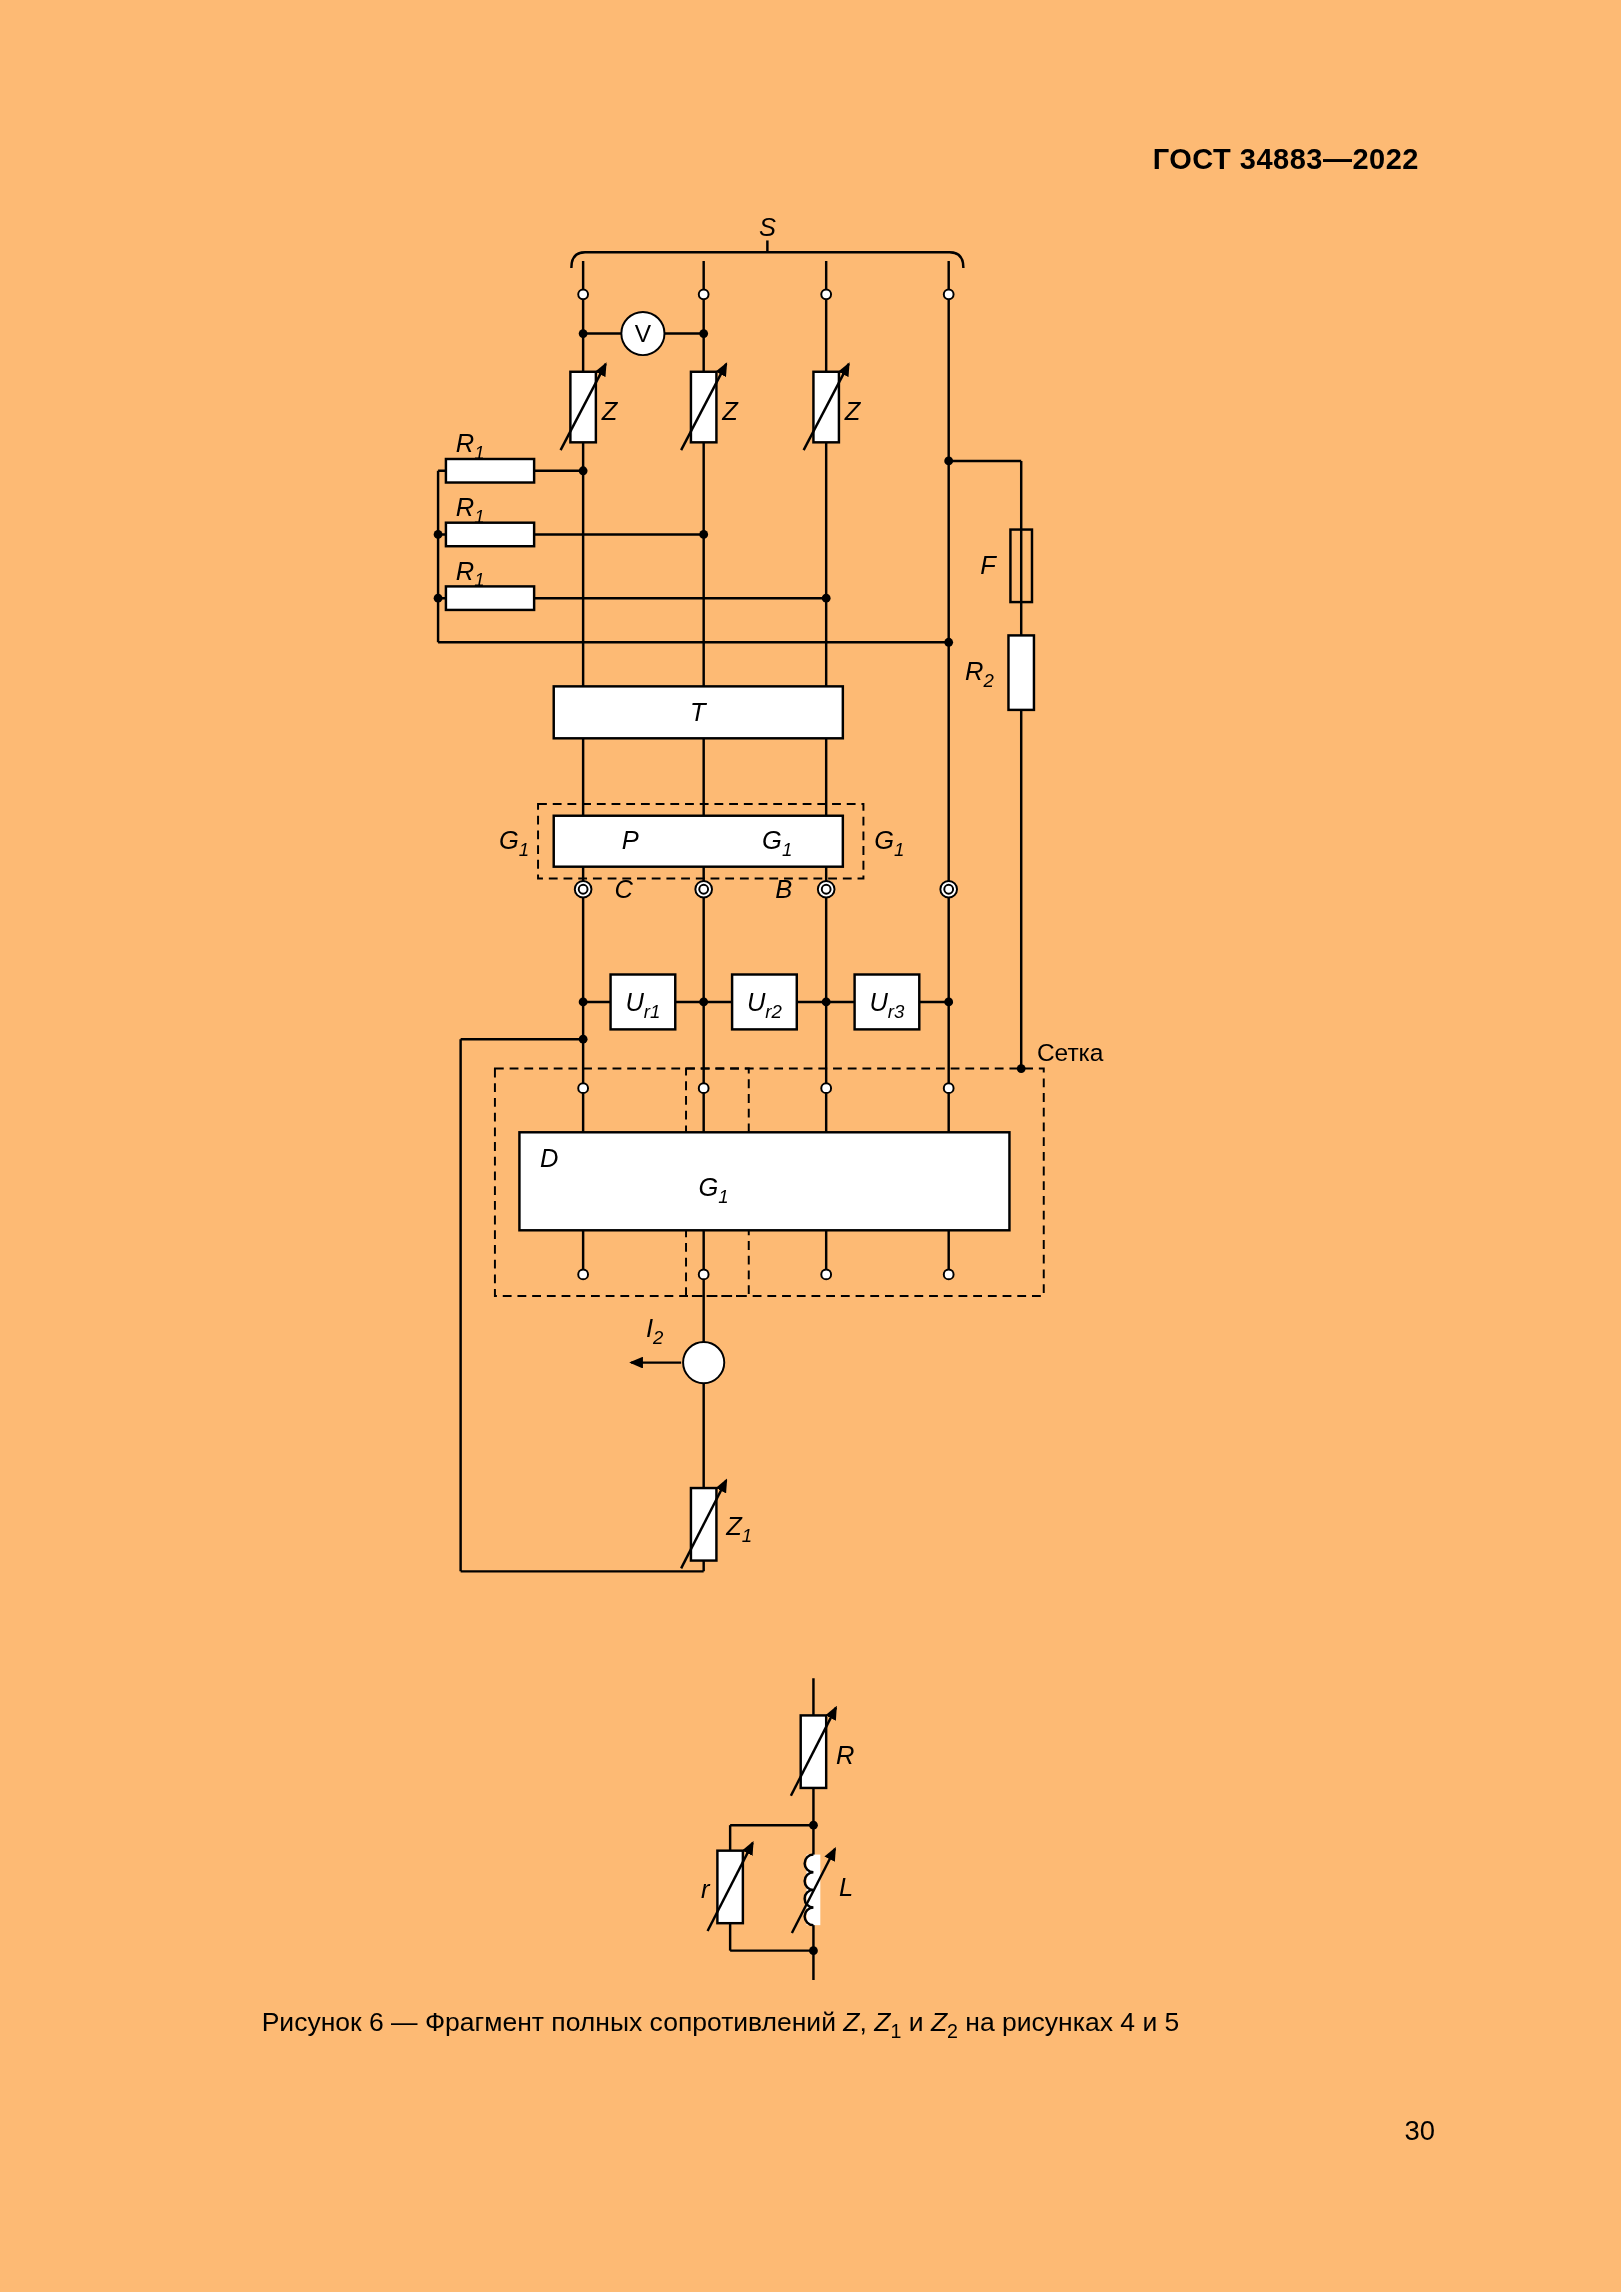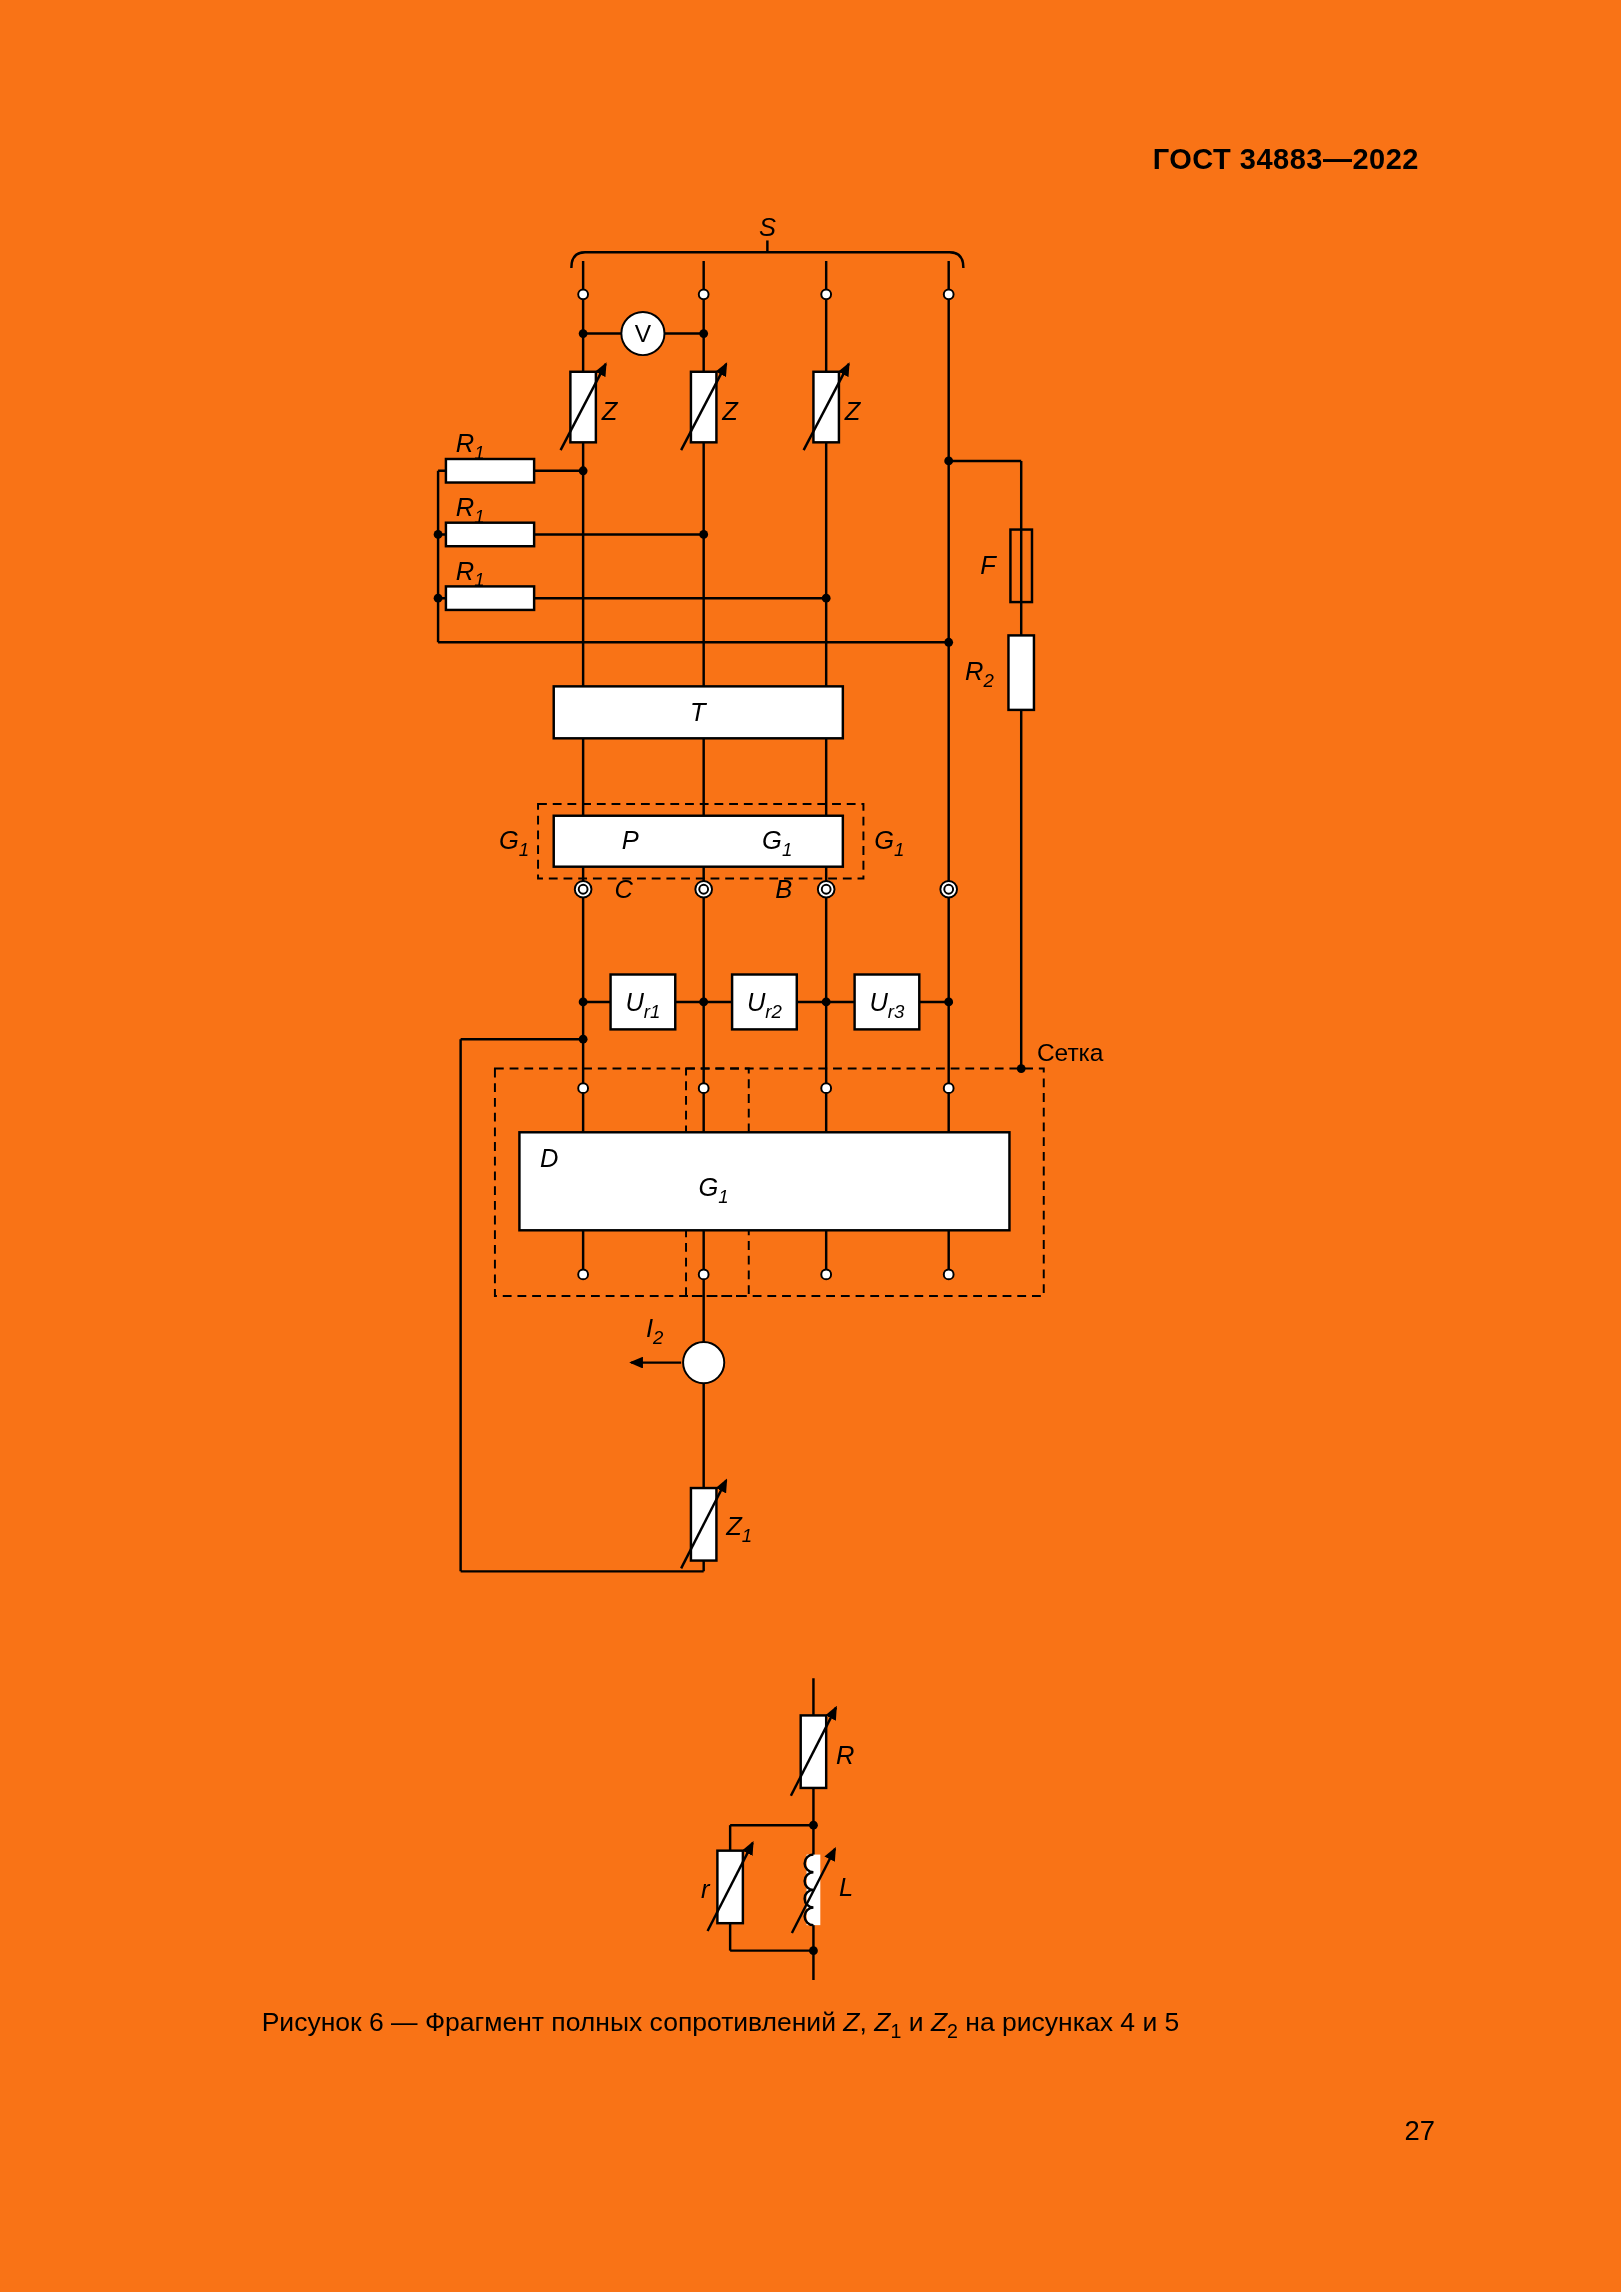--- a/index.html
+++ b/index.html
@@ -7,7 +7,7 @@
     position:relative;
     width:1621px;
     height:2293px;
-    background:#f97316;
+    background:#fdba74;
     font-family:"Liberation Sans",sans-serif;
     color:#000;
     overflow:hidden;

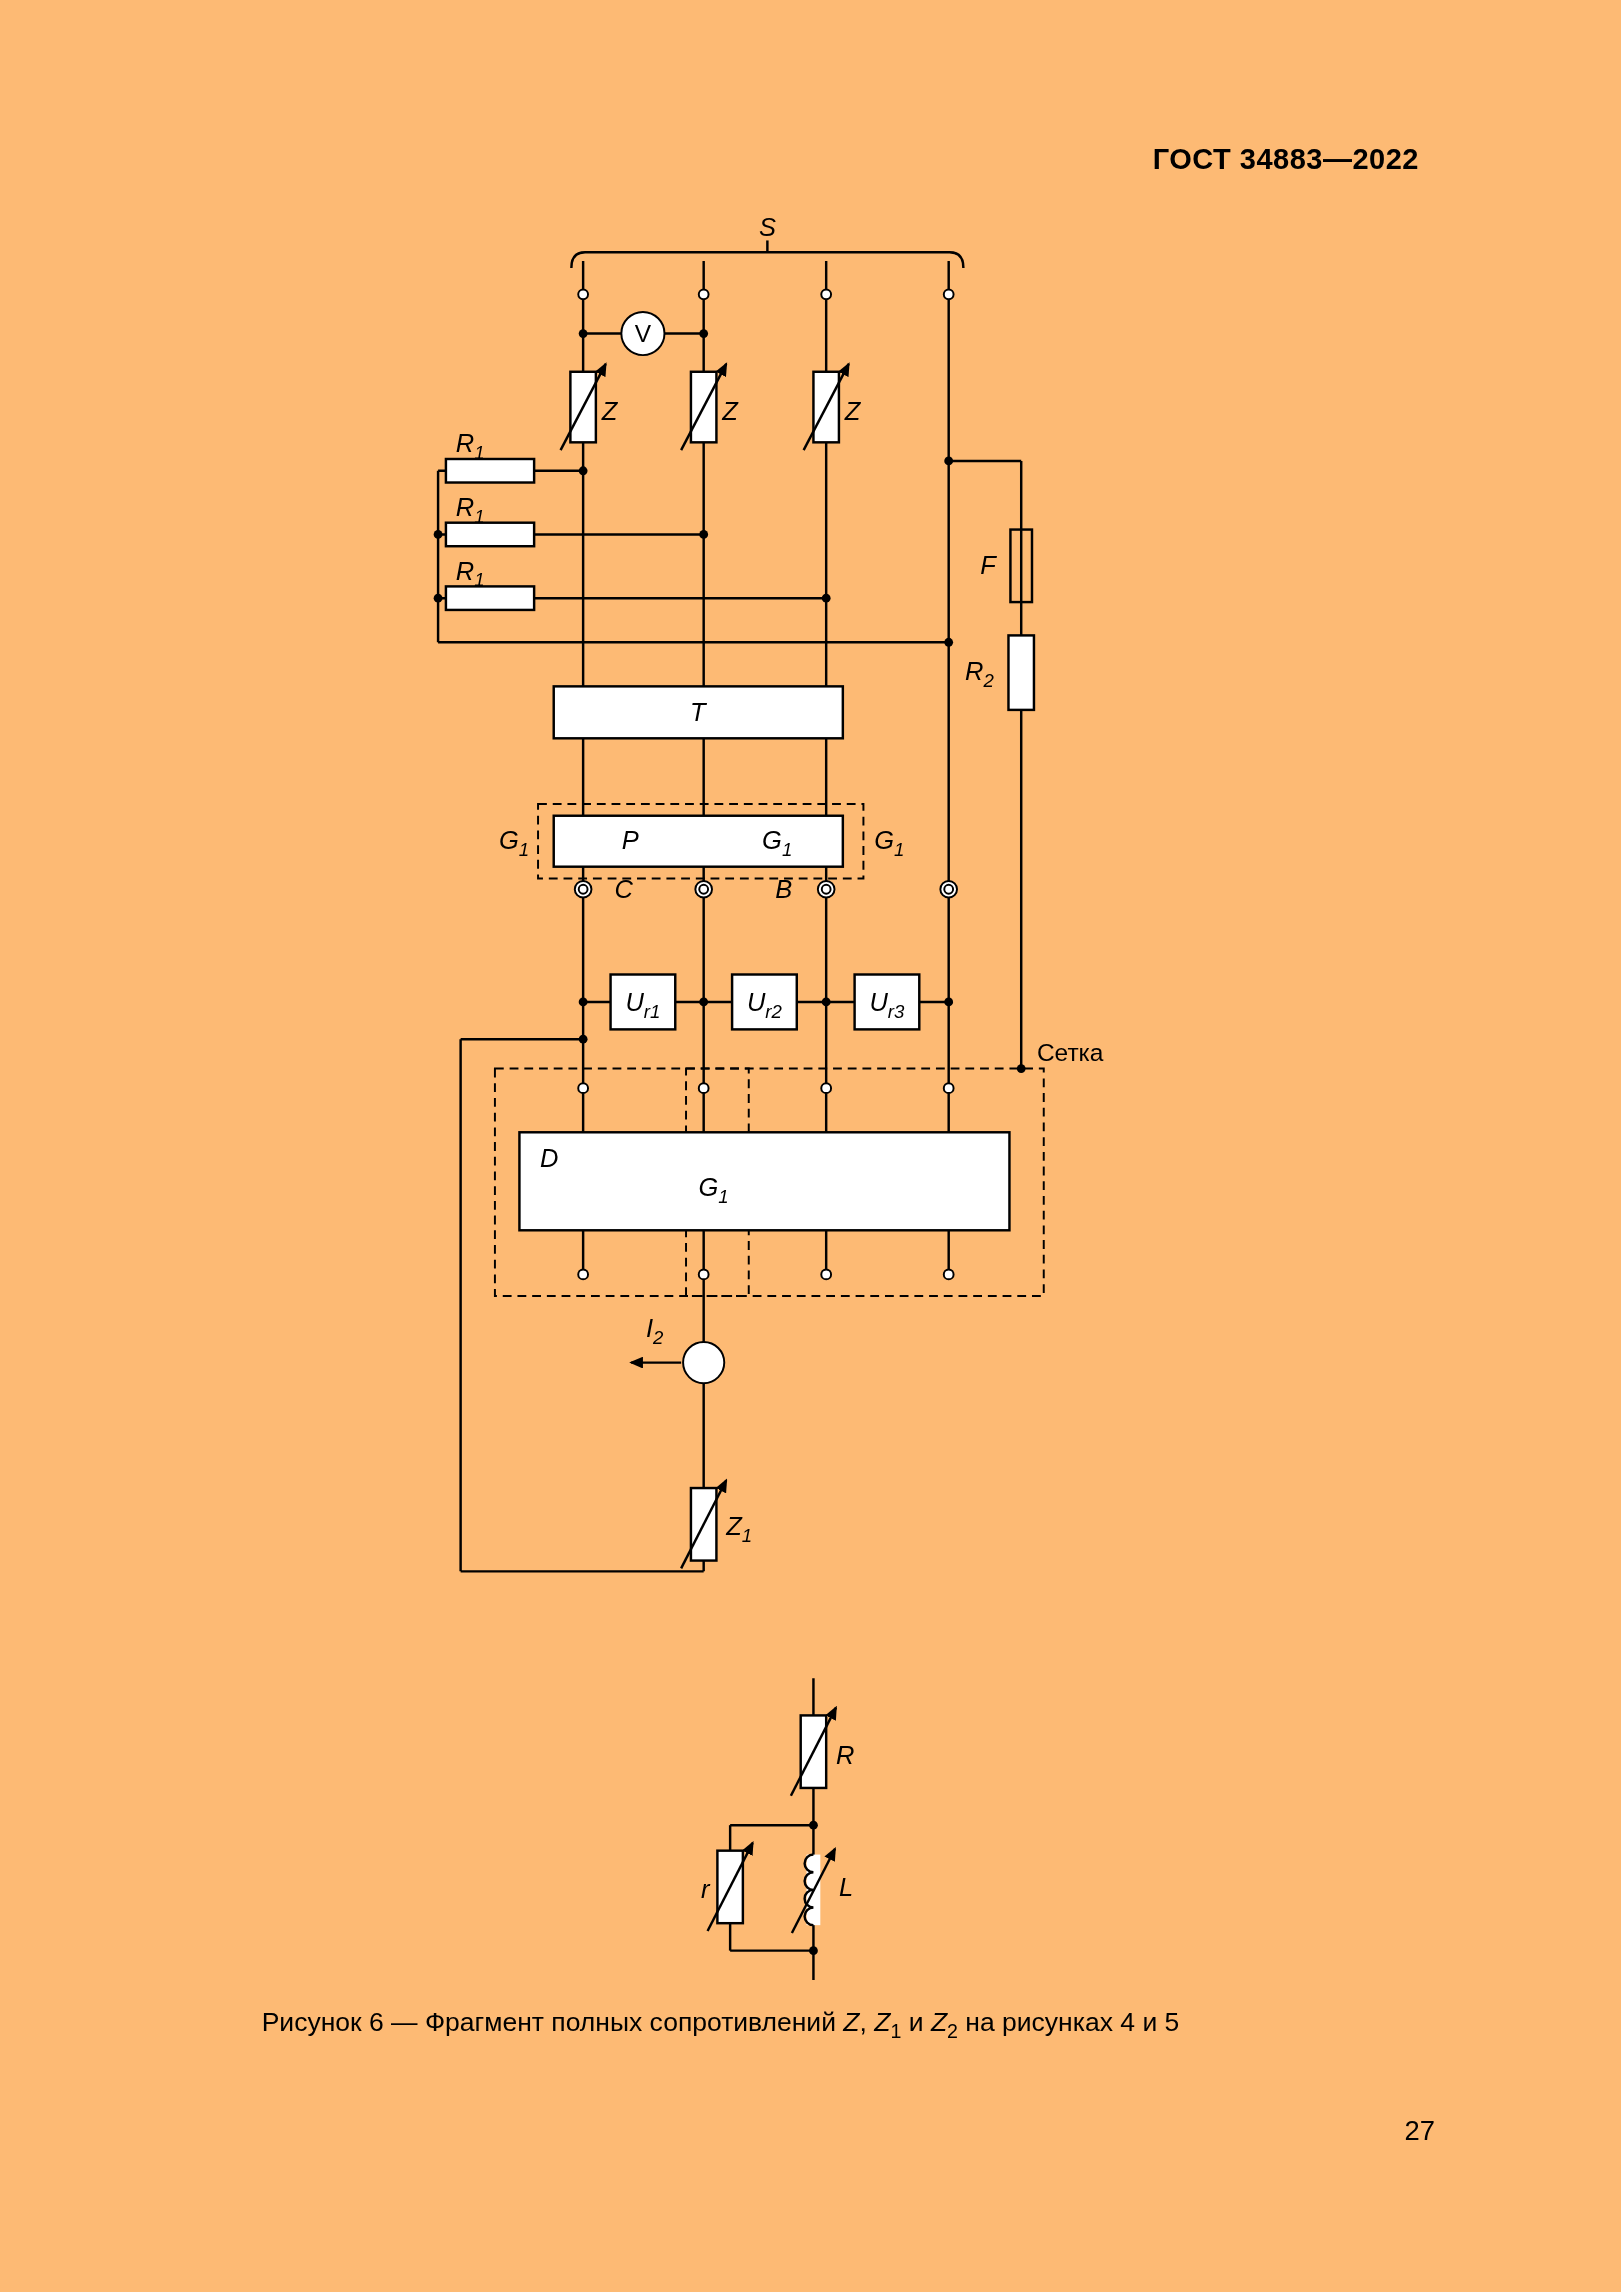--- a/index.html
+++ b/index.html
@@ -225,7 +225,7 @@
 
   <div class="caption caption-6"><span>Рисунок 6 — Фрагмент полных сопротивлений </span><span class="it">Z</span><span>, </span><span class="it">Z</span><span class="sb">1</span><span> и </span><span class="it">Z</span><span class="sb">2</span><span> на рисунках 4 и 5</span></div>
 
-  <div class="page-number">27</div>
+  <div class="page-number">30</div>
 
 </div>
 

